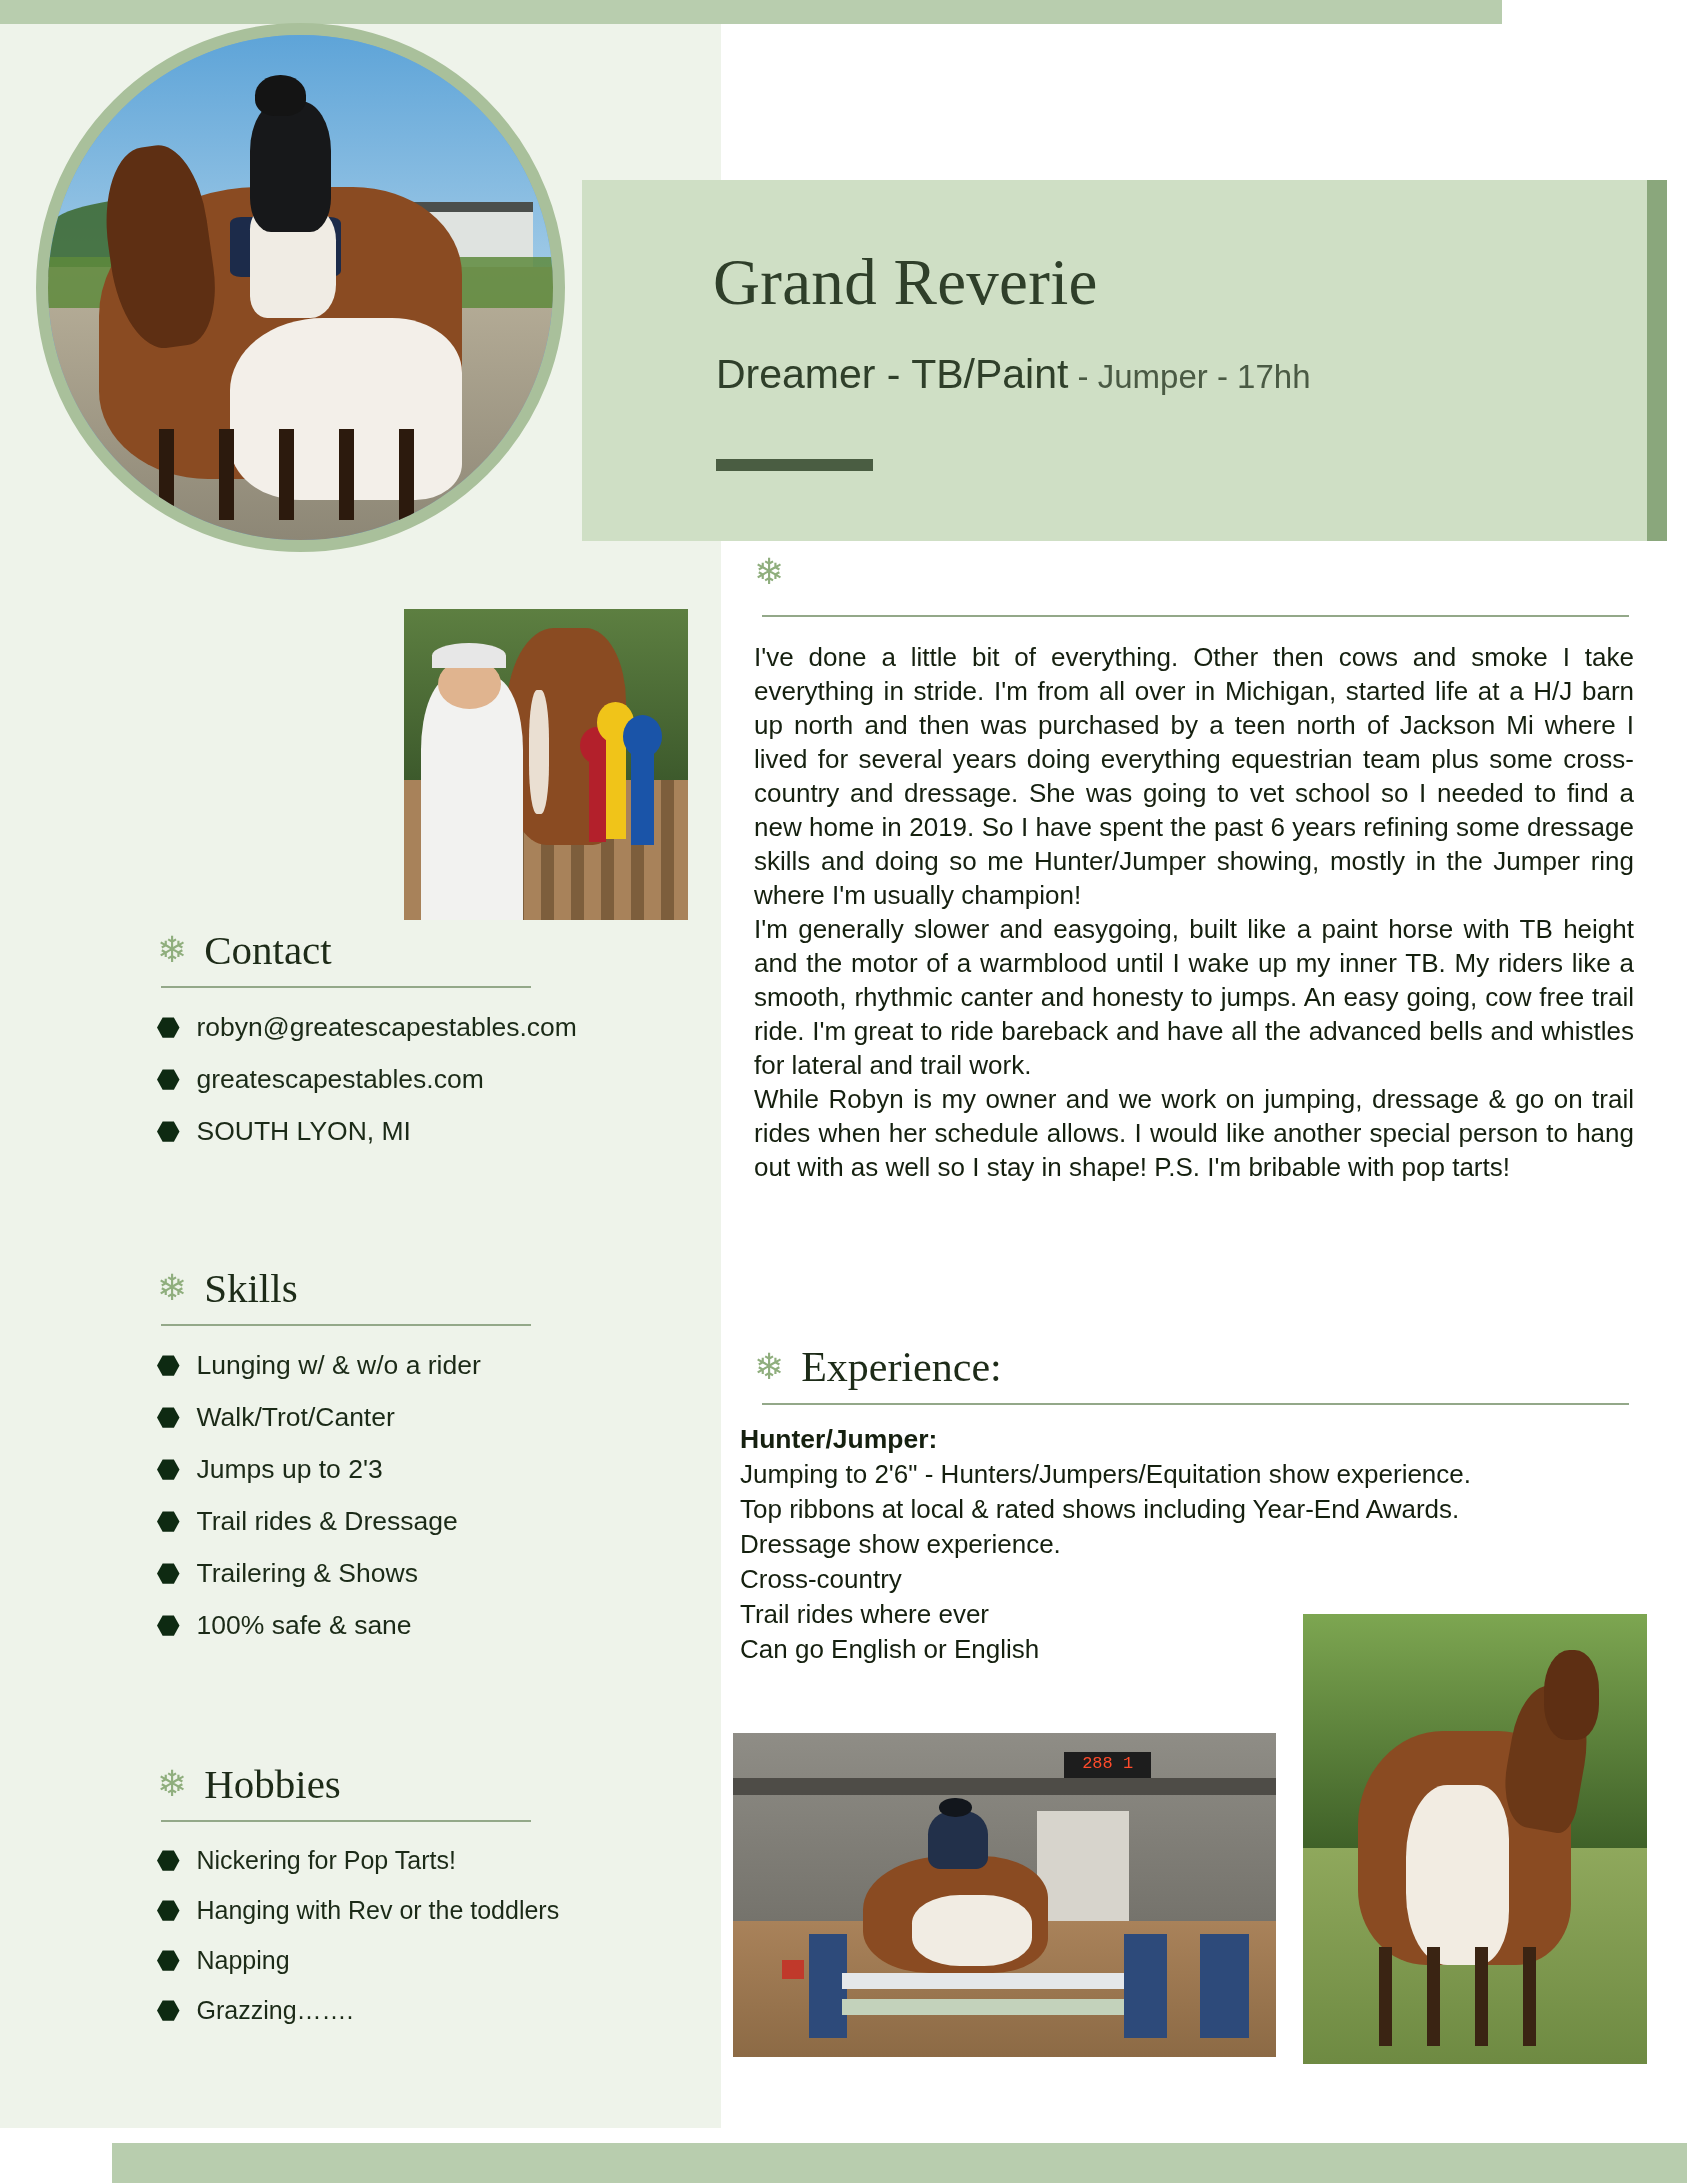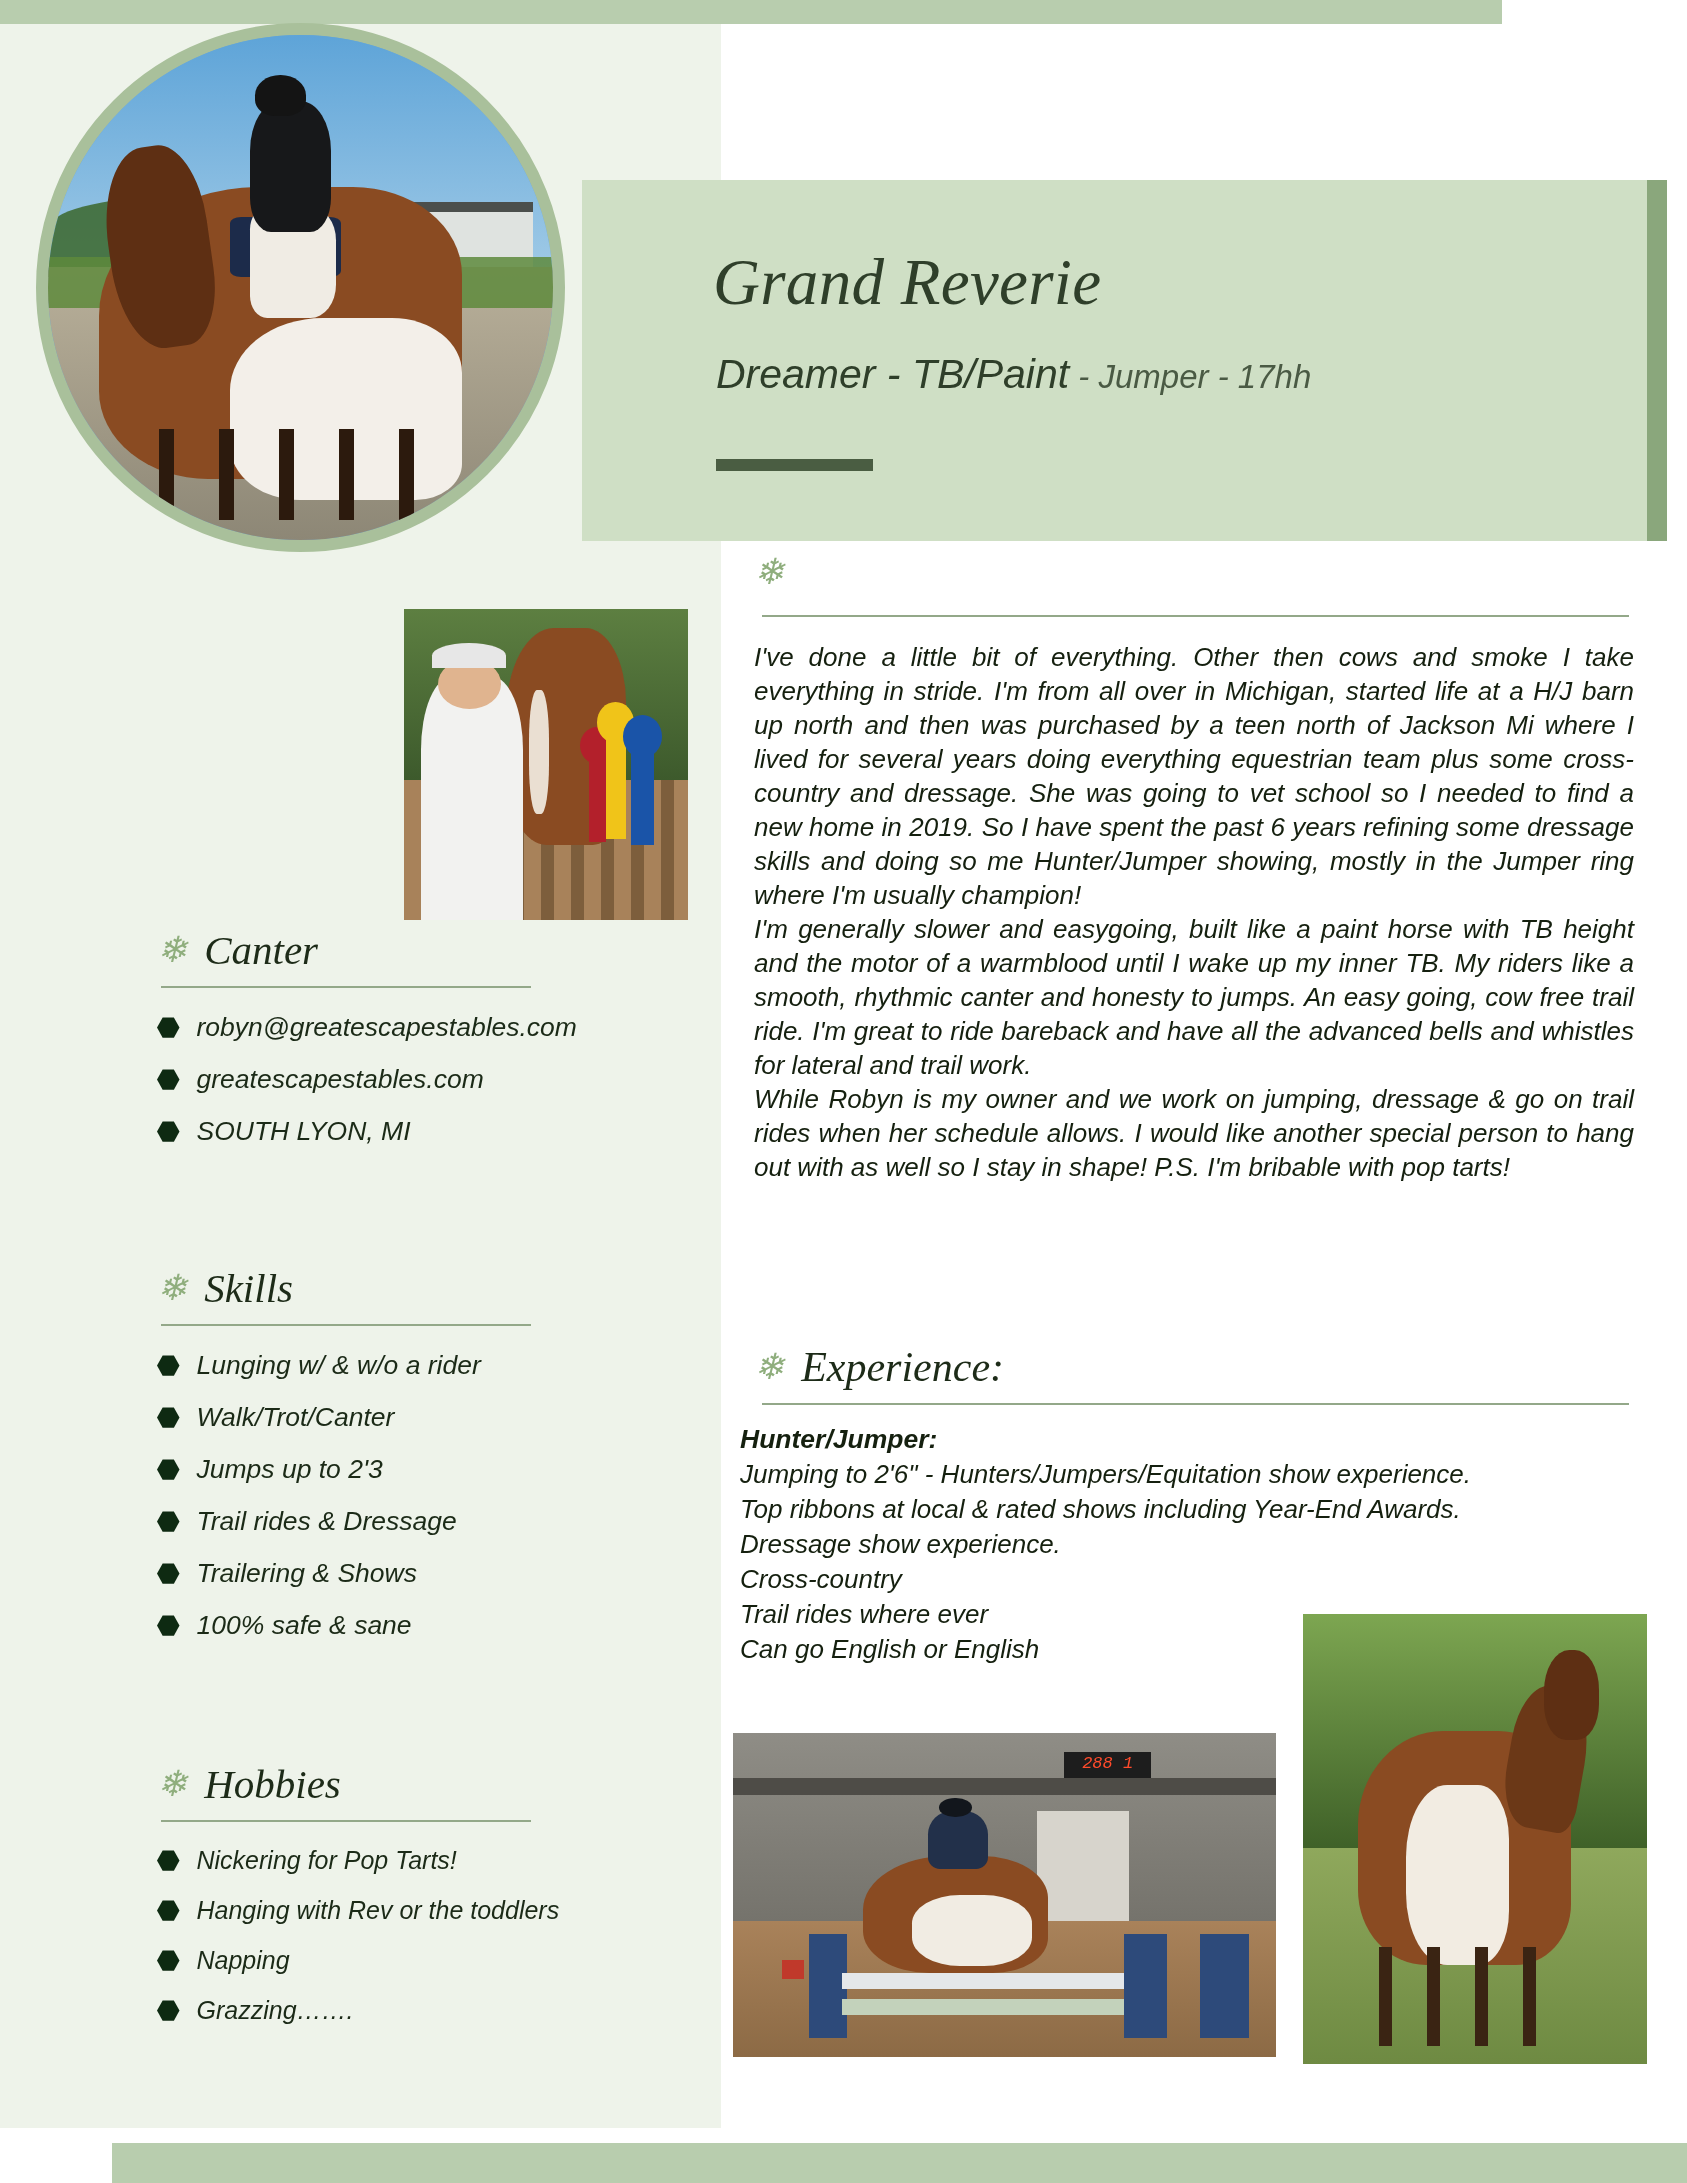--- a/index.html
+++ b/index.html
@@ -15,7 +15,6 @@
     height: 2183px;
     background: #ffffff;
     overflow: hidden;
-    font-style: italic;
   }
 
   

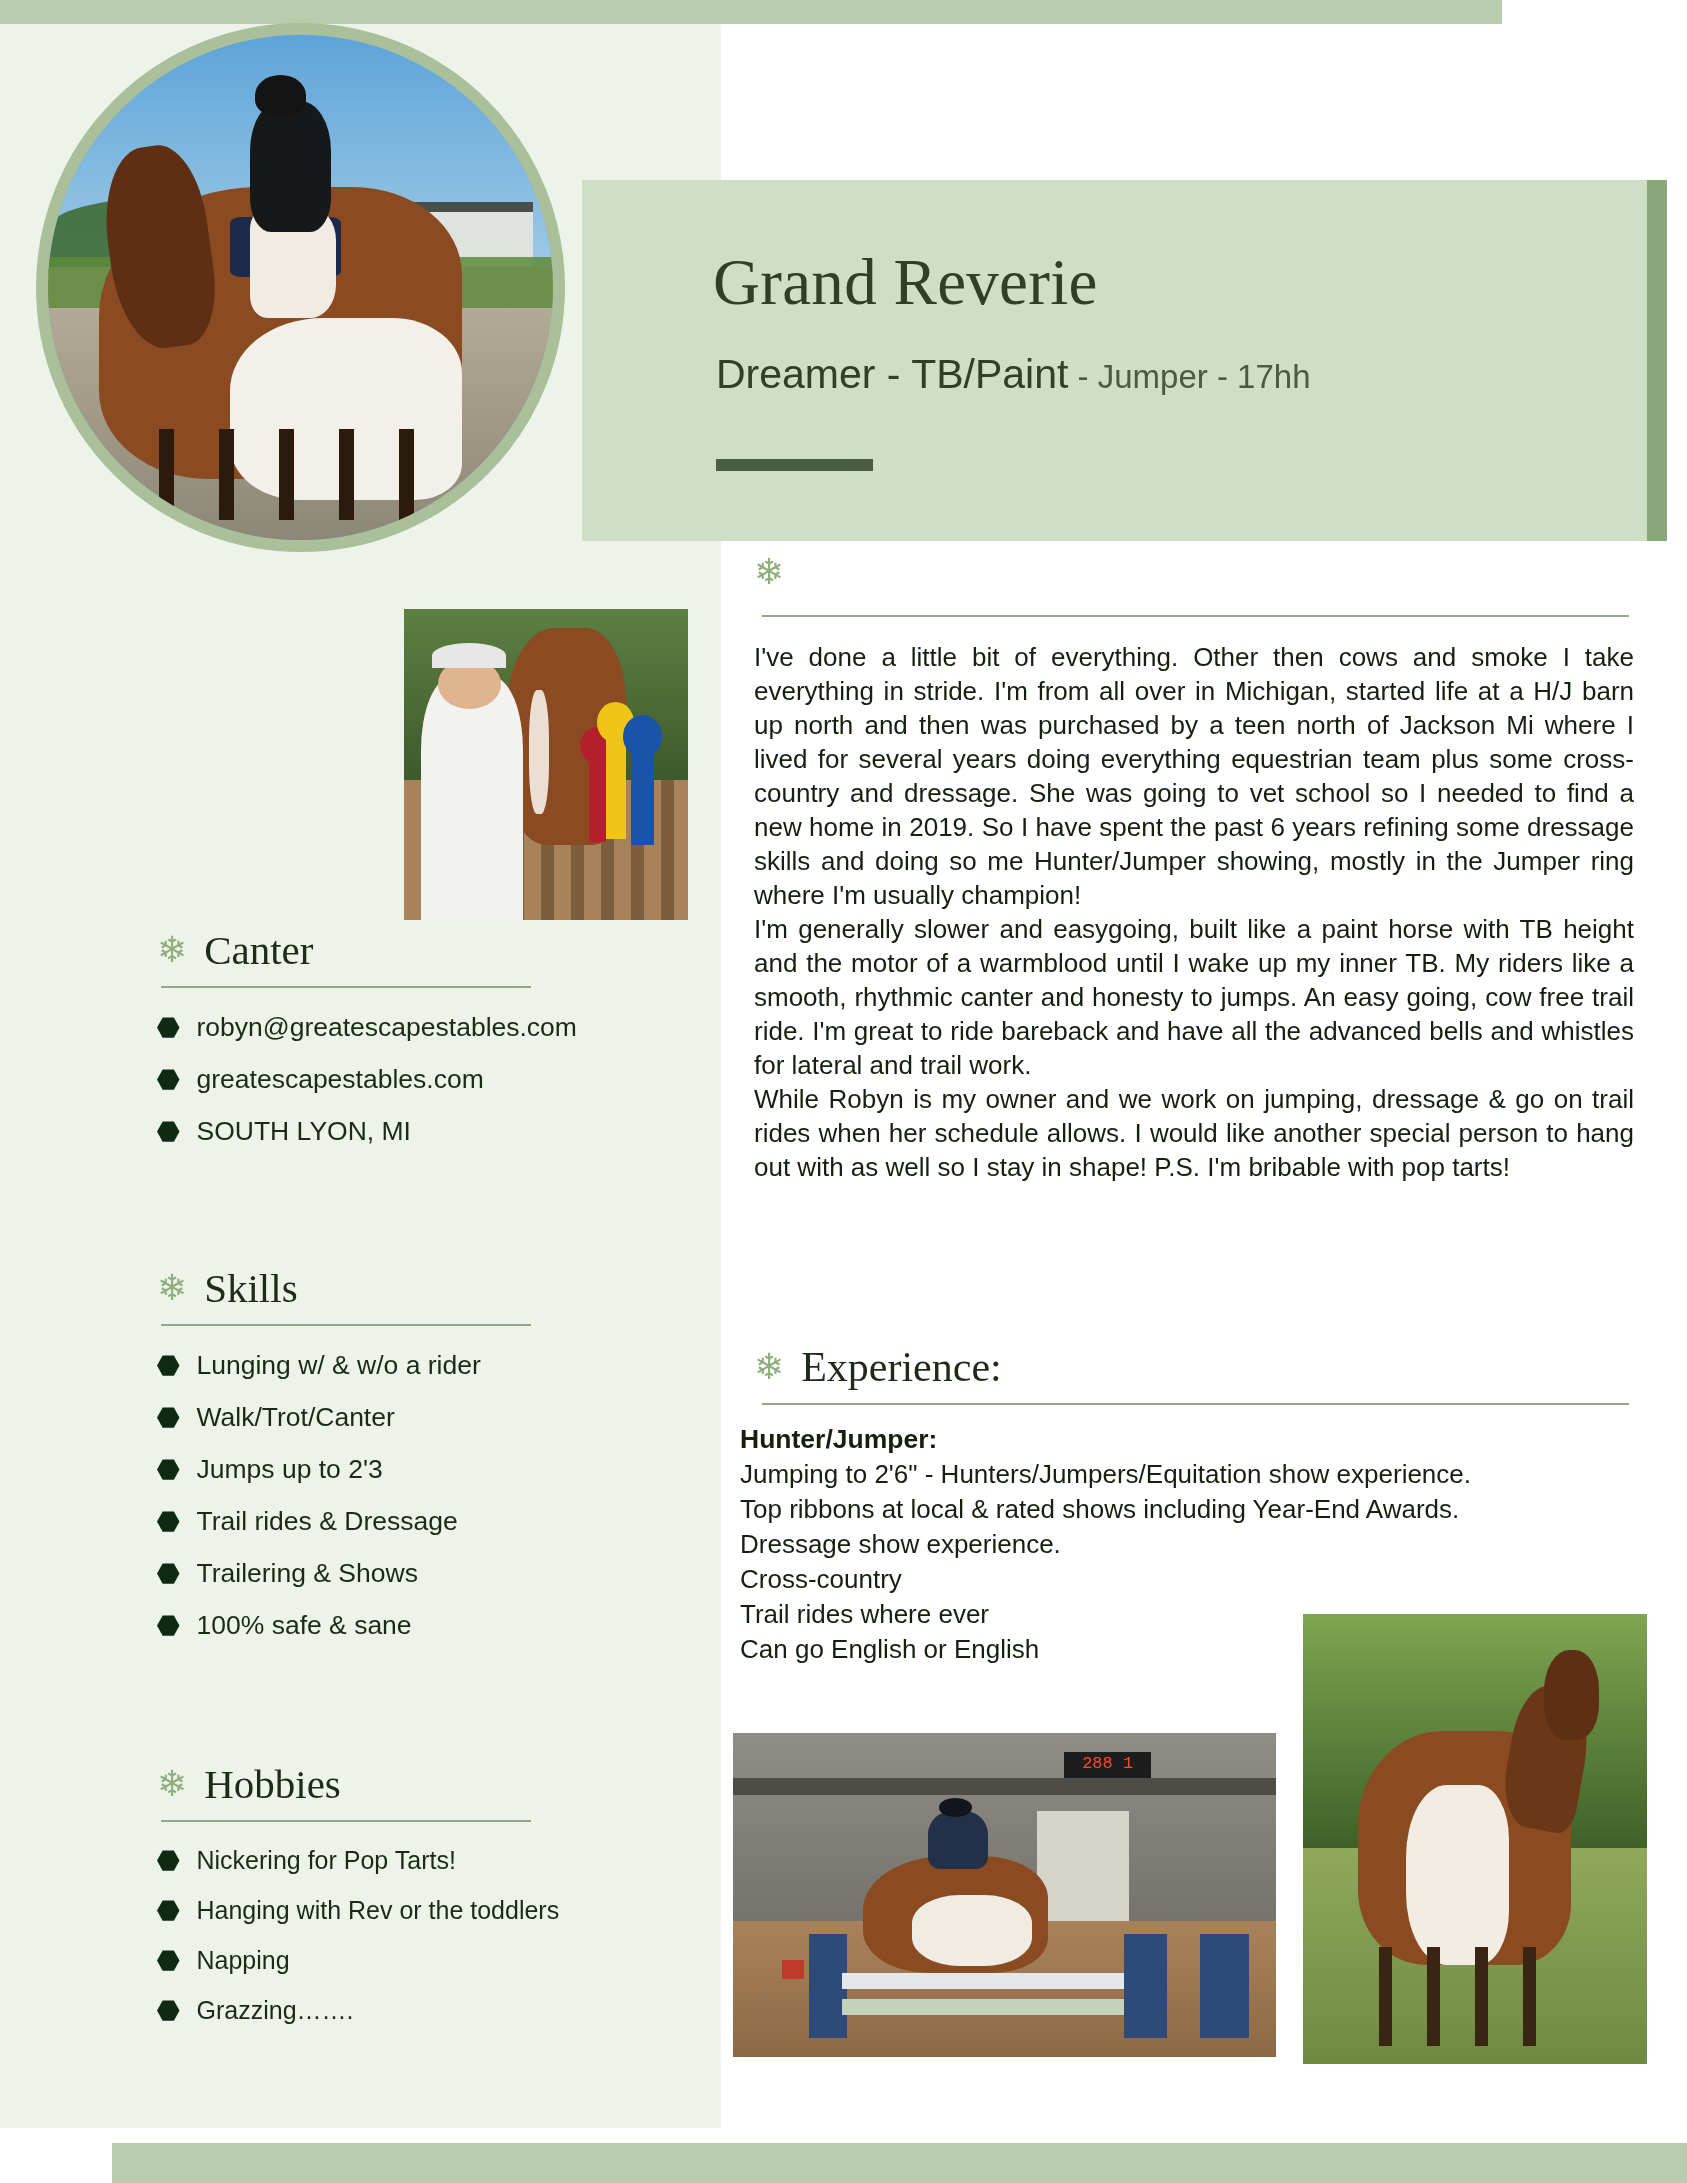--- a/index.html
+++ b/index.html
@@ -384,7 +384,7 @@
   <div class="sec" id="contact-section">
     <div class="sec-head">
       <span class="flower">❄</span>
-      <span class="sec-title">Canter</span>
+      <span class="sec-title">Contact</span>
     </div>
     <div class="sec-rule"></div>
     <div class="bullets">

